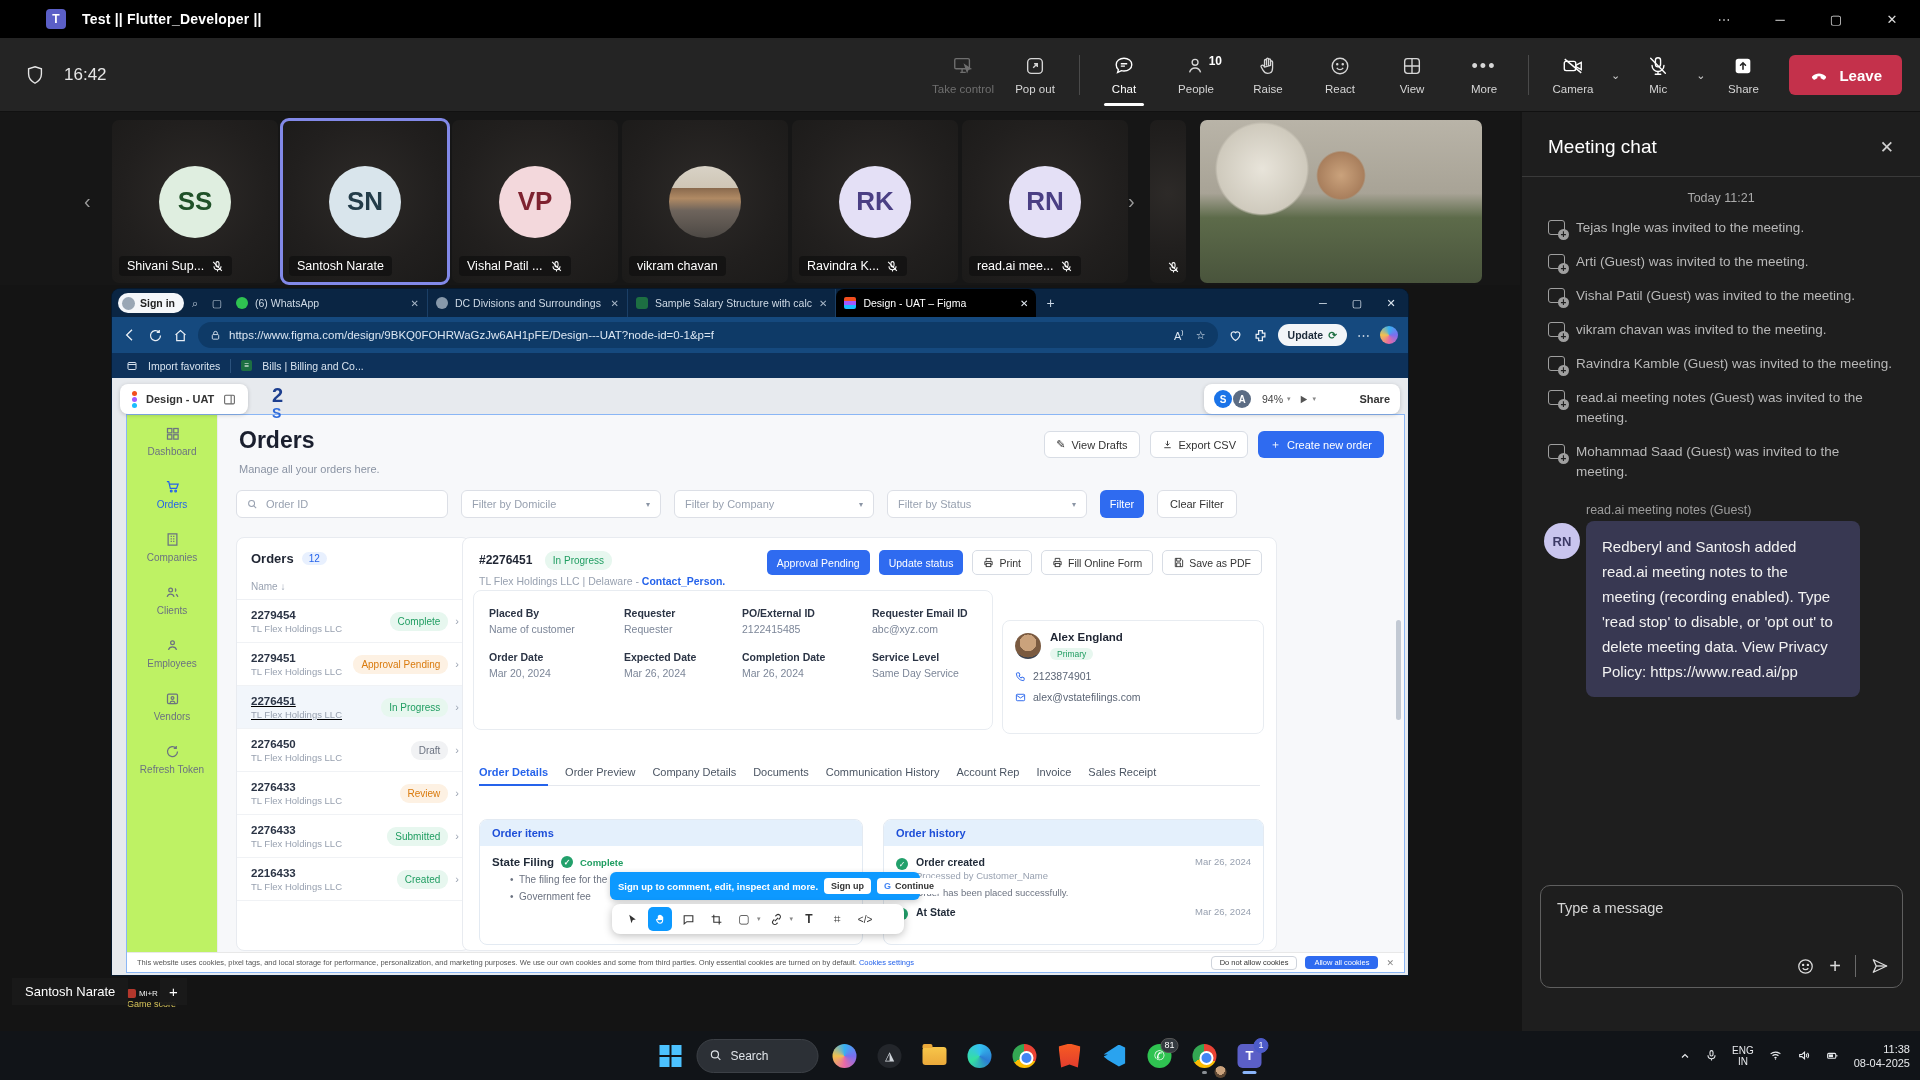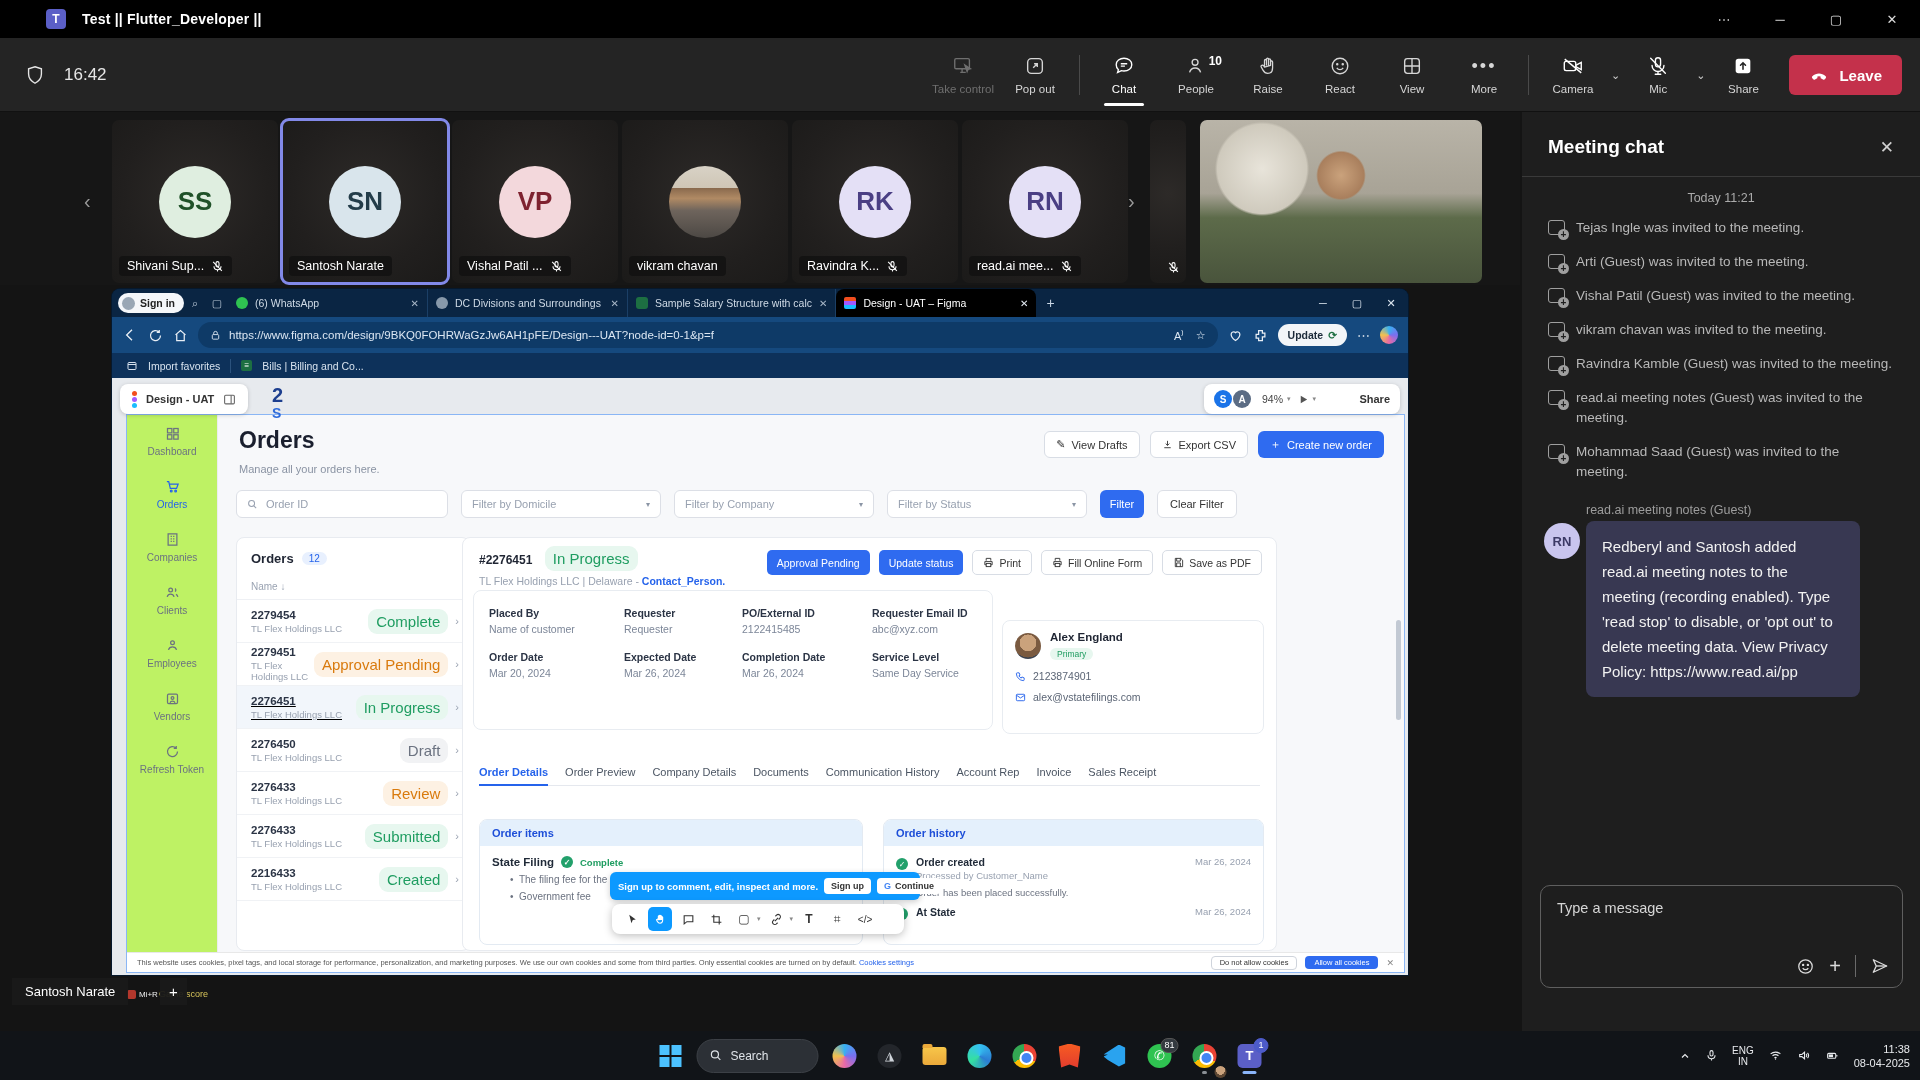--- a/index.html
+++ b/index.html
@@ -42,7 +42,7 @@
   
   .chat{position:absolute;left:1522px;top:112px;width:398px;height:919px;background:#1e1e1e;color:#fff}
   .chat-head{display:flex;align-items:center;justify-content:space-between;padding:24px 26px 18px 26px}
-  .chat-title{font-size:19px;font-weight:bold}
+  .chat-title{font-size:19px;font-weight:normal}
   .chat-close{color:#cfcfcf;font-size:17px;cursor:pointer}
   .chat-div{height:1px;background:#3a3a3a}
   .chat-date{text-align:center;color:#ababab;font-size:12.5px;margin:14px 0 6px}

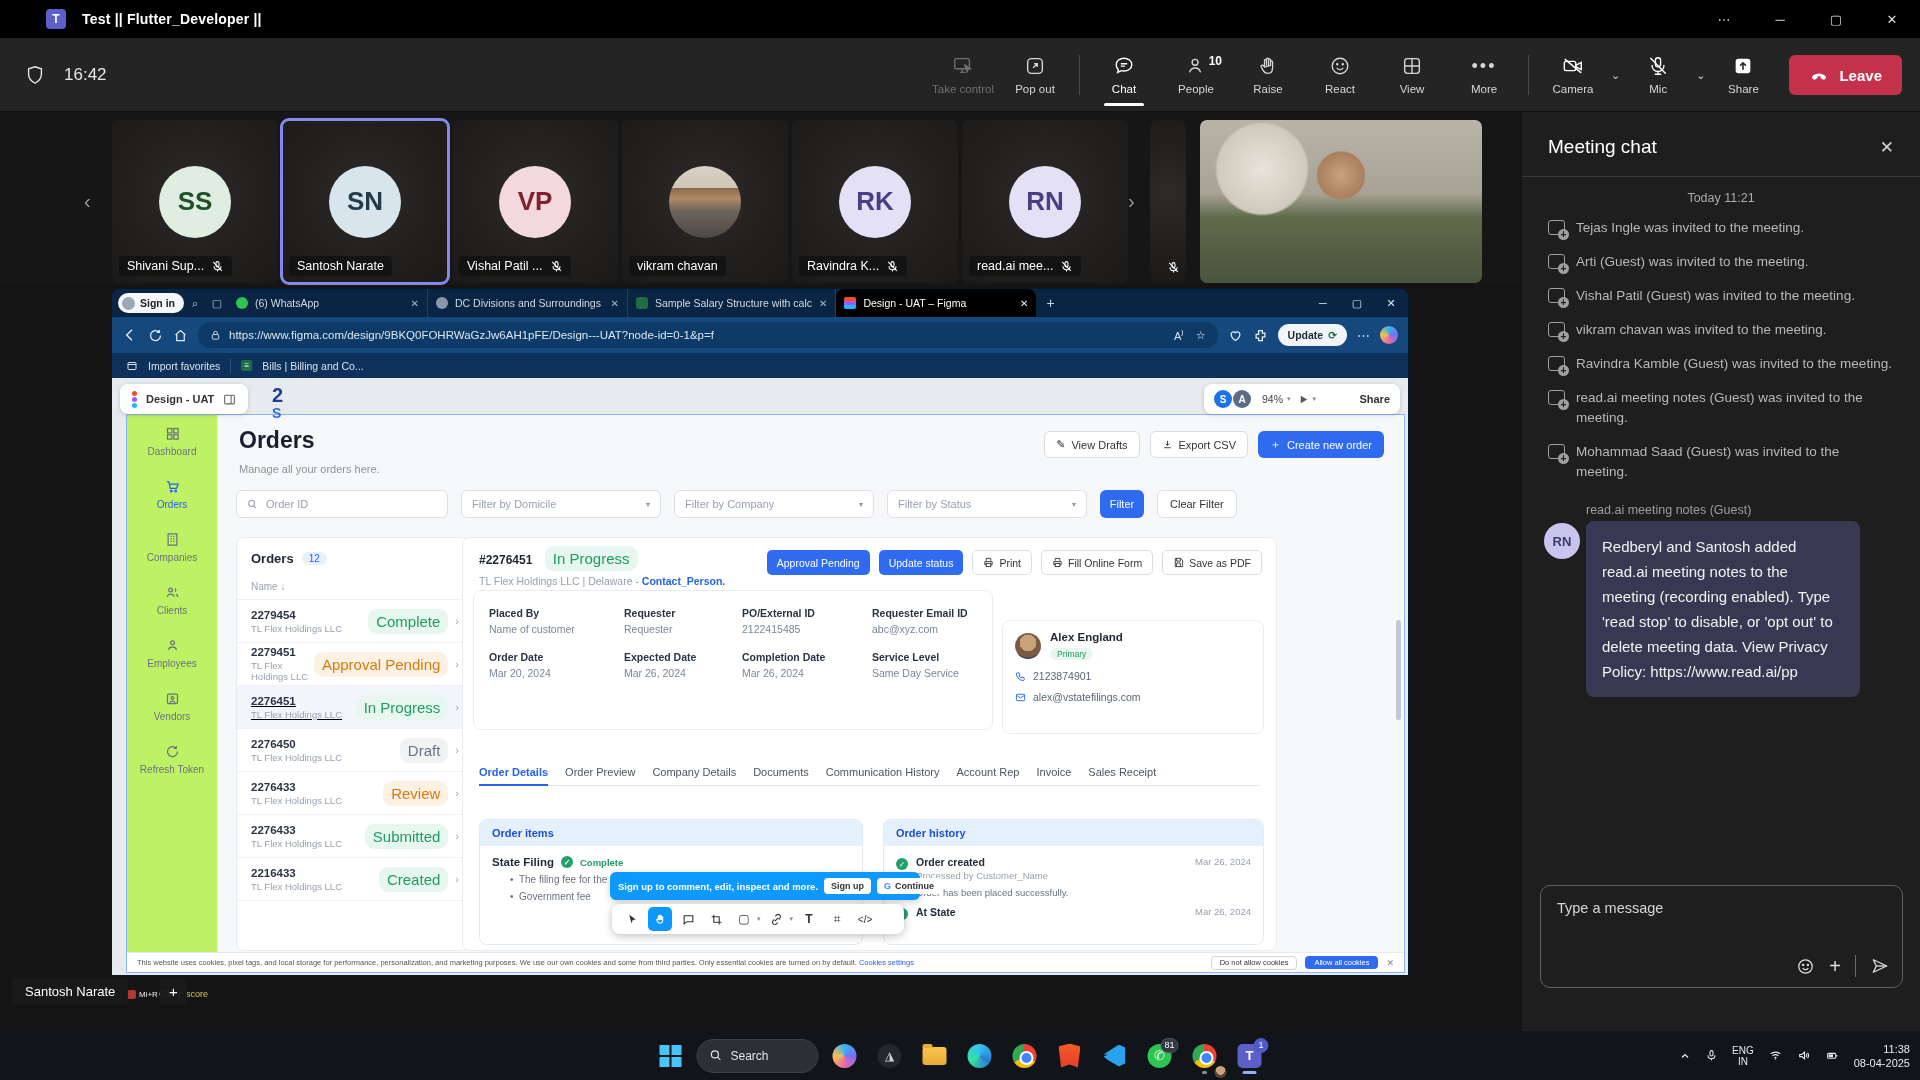--- a/index.html
+++ b/index.html
@@ -121,7 +121,7 @@
   .orow.sel{background:#f2f6fb}
   .orow .oid{font-size:11.5px;font-weight:600;color:#2b3445}
   .orow .oco{font-size:9.5px;color:#98a1b0;margin-top:2px}
-  .pill{font-size:15px;border-radius:9px;padding:4px 8px;white-space:nowrap}
+  .pill{font-size:10px;border-radius:9px;padding:4px 8px;white-space:nowrap}
   .pill.green{color:#1f9d61;background:#e7f7ef}
   .pill.orange{color:#d97a0d;background:#fdf1e3}
   .pill.gray{color:#6b7280;background:#f1f2f4}

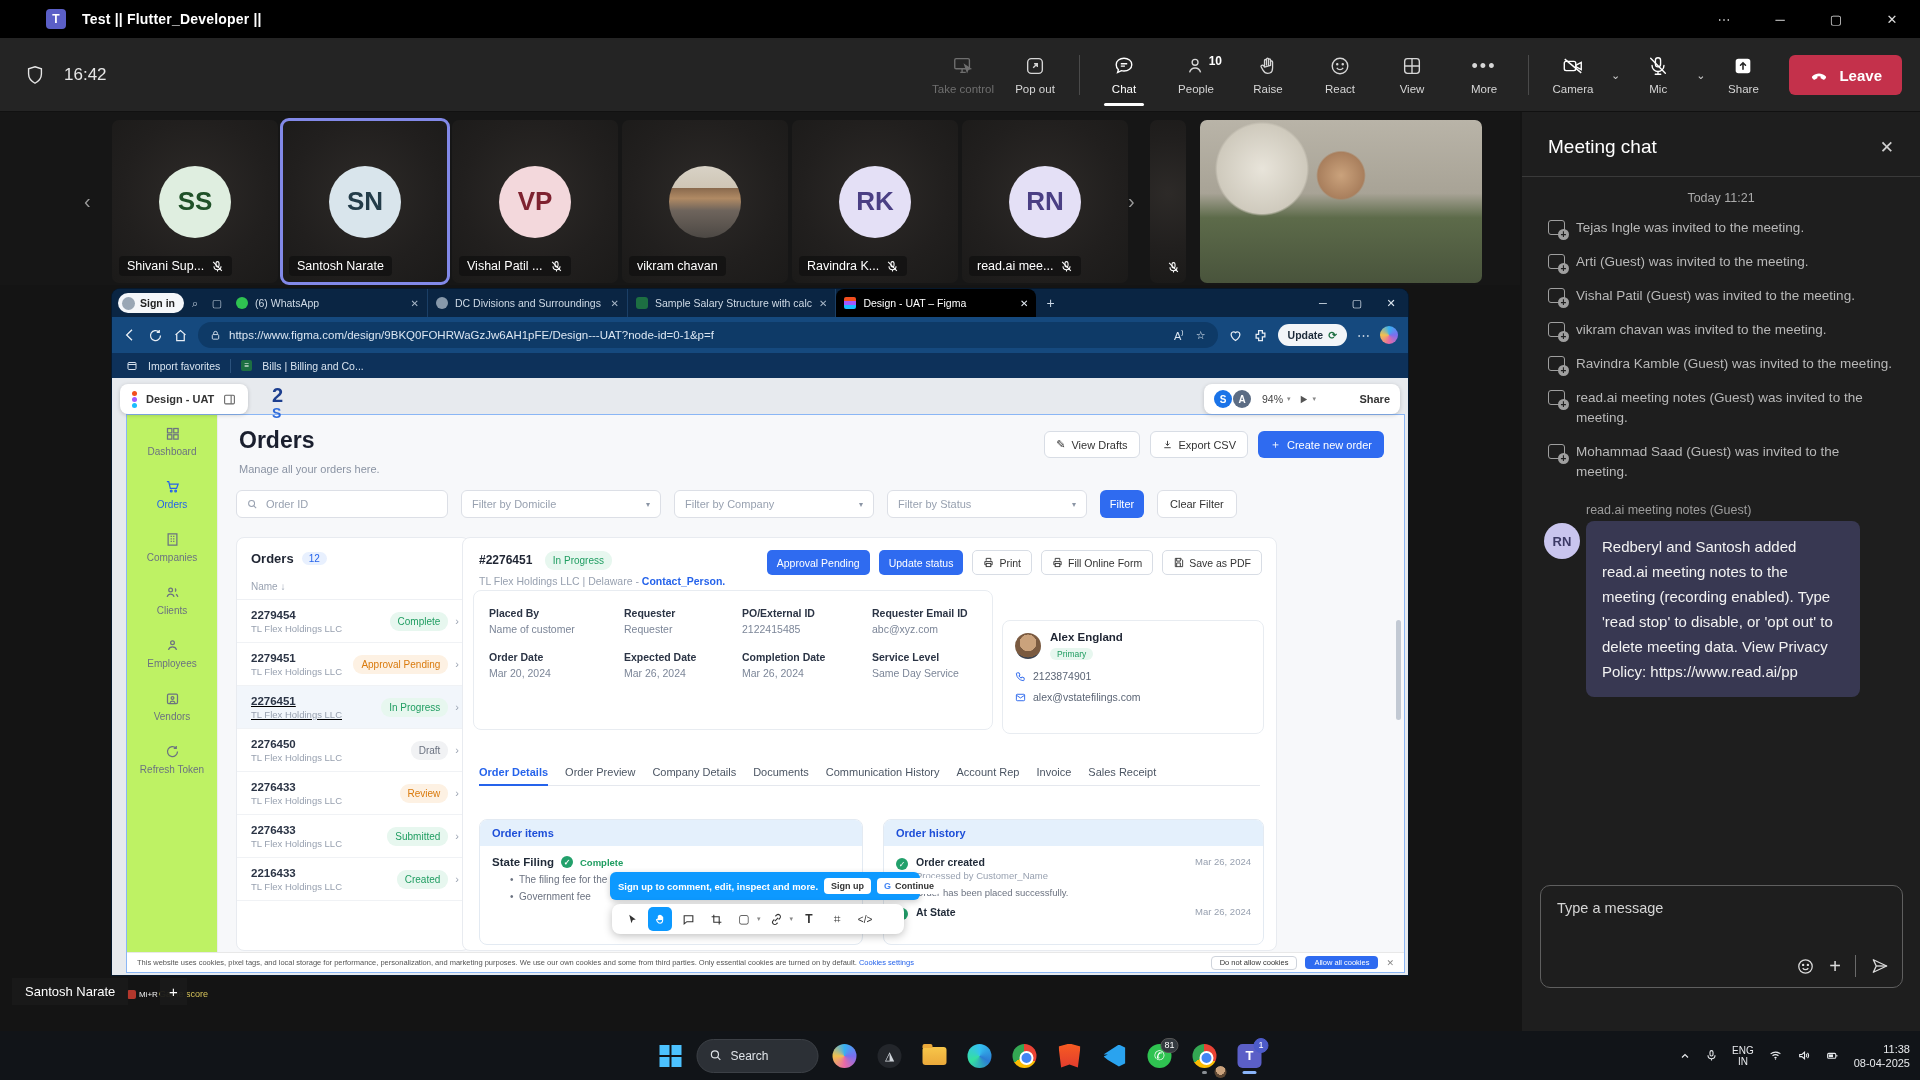--- a/index.html
+++ b/index.html
@@ -181,7 +181,7 @@
   
   .presenter{position:absolute;left:12px;top:978px;height:27px;background:rgba(26,26,26,.94);display:flex;align-items:center;padding:0 13px;color:#fff;font-size:13px;z-index:50}
   .pres-plus{position:absolute;left:160px;top:978px;width:27px;height:27px;background:rgba(26,26,26,.94);color:#fff;display:flex;align-items:center;justify-content:center;font-size:15px;z-index:49}
-  .gamescore{position:absolute;left:127px;top:989px;z-index:48;display:flex;flex-direction:row;gap:1px}
+  .gamescore{position:absolute;left:127px;top:989px;z-index:48;display:flex;flex-direction:column;gap:1px}
   .gs-1{display:flex;align-items:center;gap:3px;font-size:8px;color:#eee}
   .gs-dot{width:9px;height:9px;border-radius:2px;background:#b3372c}
   .gs-2{font-size:9px;color:#d7c45a}

